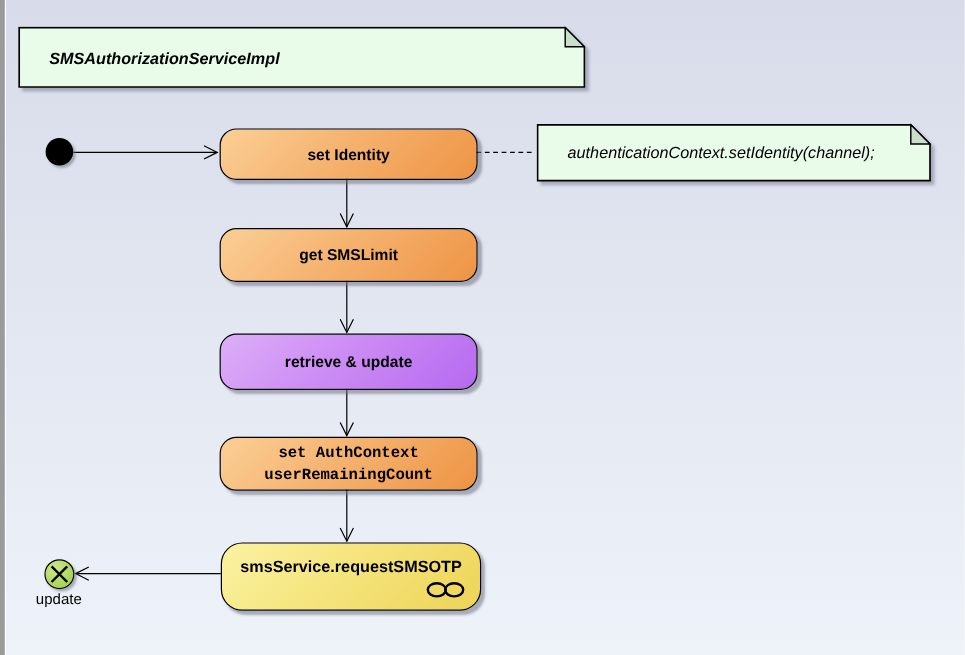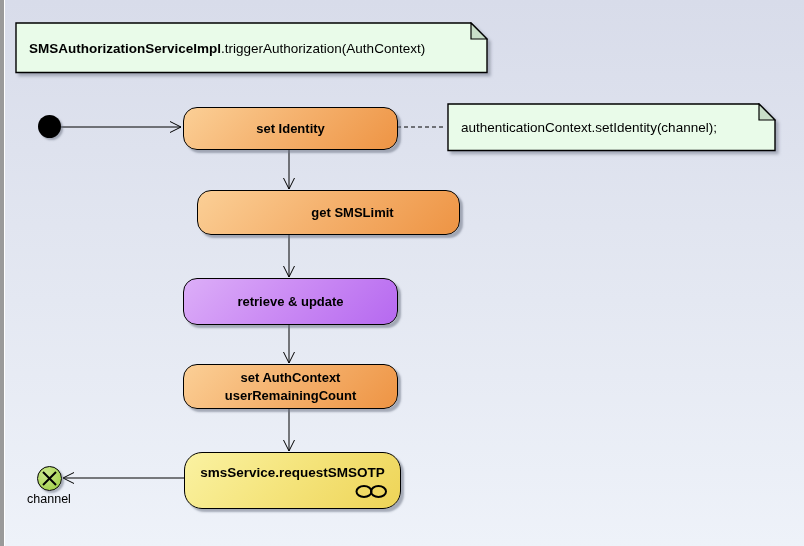--- a/index.html
+++ b/index.html
@@ -21,7 +21,7 @@
   .yellow{background:linear-gradient(135deg,#faf2a2 0%,#f5e57e 45%,#eed457 100%);}
   .note{position:absolute;}
   .note svg{position:absolute;left:0;top:0;filter:drop-shadow(3px 3px 1.5px rgba(108,114,132,.5));}
-  .note .note-text{position:relative;display:flex;align-items:center;height:100%;padding-left:14px;font-size:13.5px;white-space:nowrap;}
+  .note .note-text{position:relative;display:flex;align-items:center;height:100%;padding-left:26px;font-size:13.5px;white-space:nowrap;font-style:italic;}
   .start-node{
     position:absolute;left:38px;top:115px;width:23px;height:23px;border-radius:50%;
     background:#000;box-shadow:2px 2px 2px rgba(108,114,132,.55);

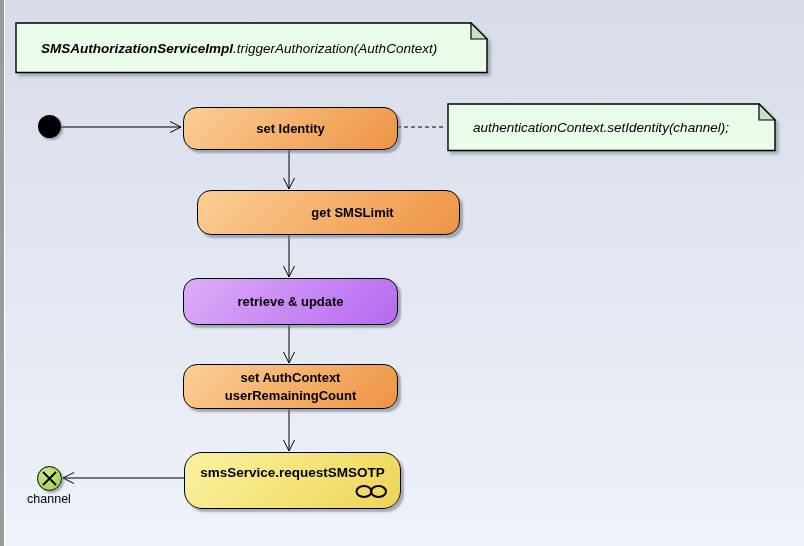--- a/index.html
+++ b/index.html
@@ -80,7 +80,6 @@
     </svg>
     <div class="note-text">
       <span style="font-weight:bold">SMSAuthorizationServiceImpl</span>
-        <span>.triggerAuthorization(AuthContext)</span>
     </div>
   </div>
 

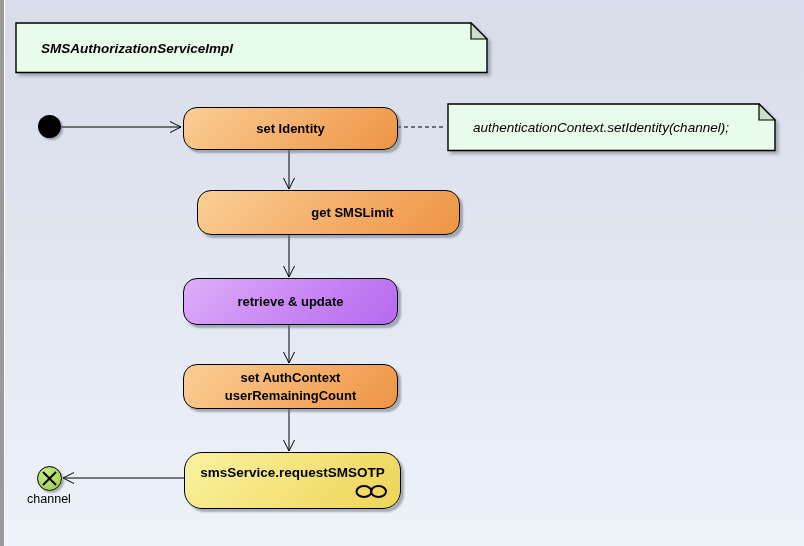--- a/index.html
+++ b/index.html
@@ -89,7 +89,7 @@
     <span>set Identity</span>
   </div>
 
-  <div class="activity orange" style="left:197px;top:190px;width:213px;height:43px;padding-left:48px;">
+  <div class="activity orange" style="left:183px;top:190px;width:213px;height:43px;">
     <span>get SMSLimit</span>
   </div>
 

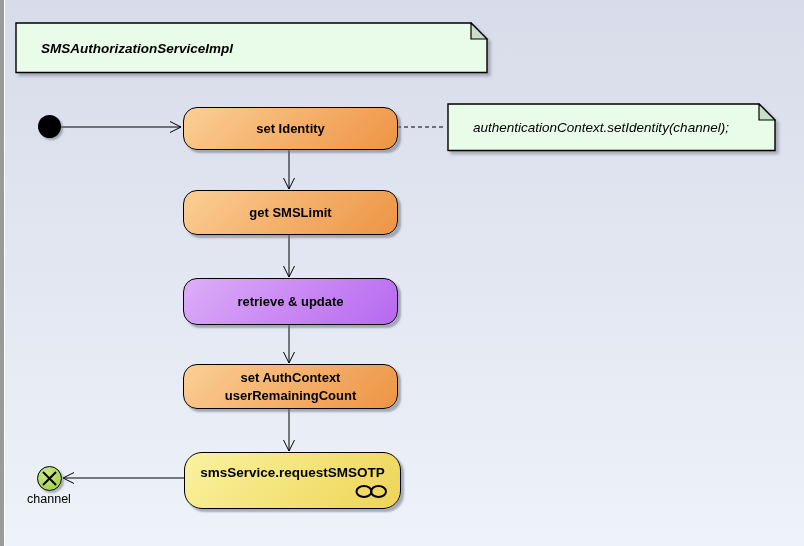--- a/index.html
+++ b/index.html
@@ -97,7 +97,7 @@
     <span>retrieve &amp; update</span>
   </div>
 
-  <div class="activity orange" style="left:183px;top:364px;width:213px;height:43px;">
+  <div class="activity orange" style="left:183px;top:364px;width:213px;height:43px;font-family:Liberation Mono, monospace;">
     <span>set AuthContext</span>
     <span>userRemainingCount</span>
   </div>

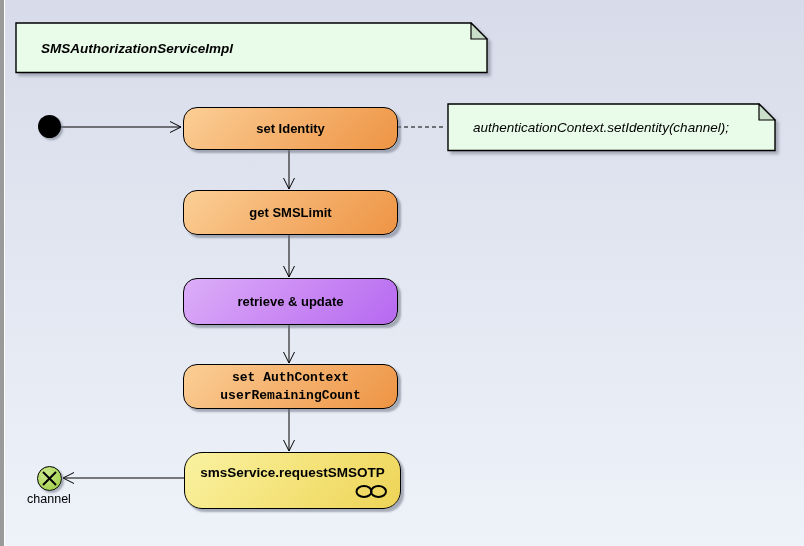--- a/index.html
+++ b/index.html
@@ -126,7 +126,7 @@
       <line x1="18" y1="5" x2="5" y2="18"></line>
     </svg>
   </div>
-  <div class="final-label">channel</div>
+  <div class="final-label">update</div>
 
 </div>
 

